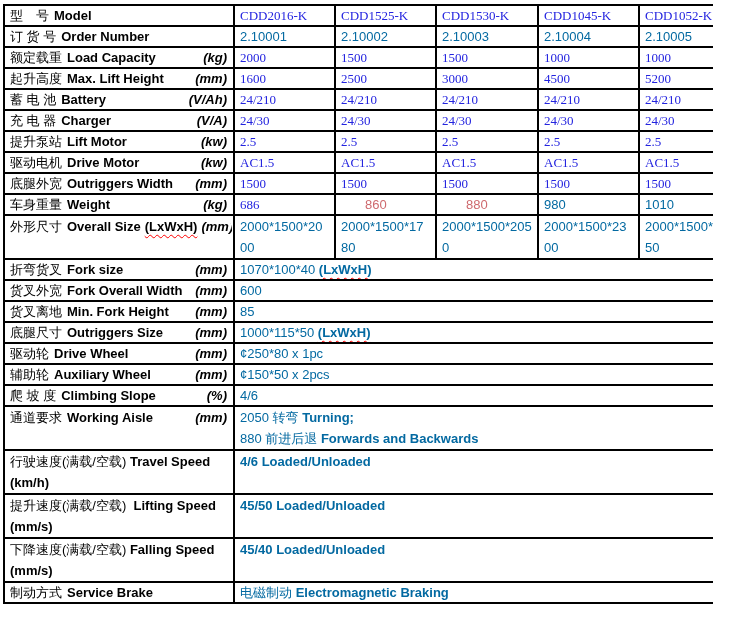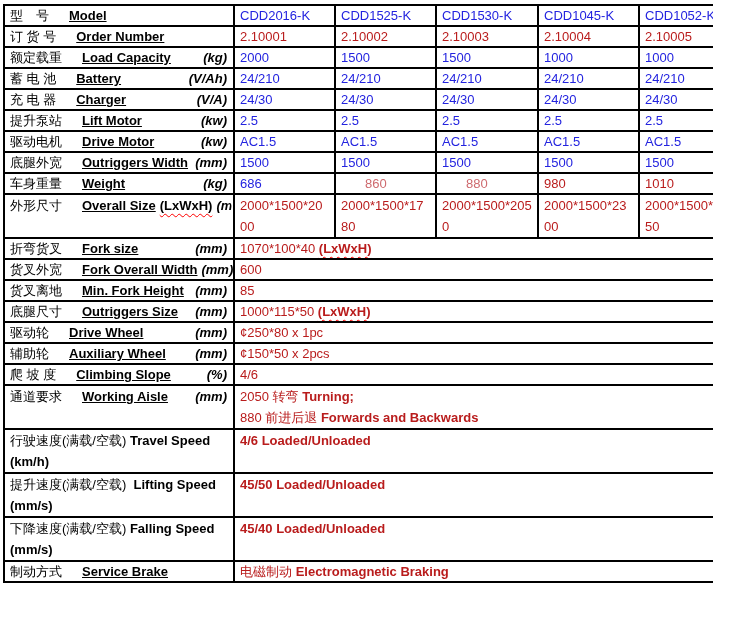--- a/index.html
+++ b/index.html
@@ -36,7 +36,7 @@
   td.label { padding: 0 6px 0 5px; }
   .lbl { display: flex; align-items: flex-start; white-space: nowrap; }
   .lbl .cn { font-weight: normal; }
-  .lbl .en { font-weight: bold; margin-left: 20px; text-decoration: underline; }
+  .lbl .en { font-weight: bold; margin-left: 5px; }
   .lbl .en2 { font-weight: bold; margin-left: 4px; }
   .lbl .unit { font-weight: bold; margin-left: auto; padding-left: 4px; font-style: italic; }
   .unit-below { font-weight: bold; display: block; }

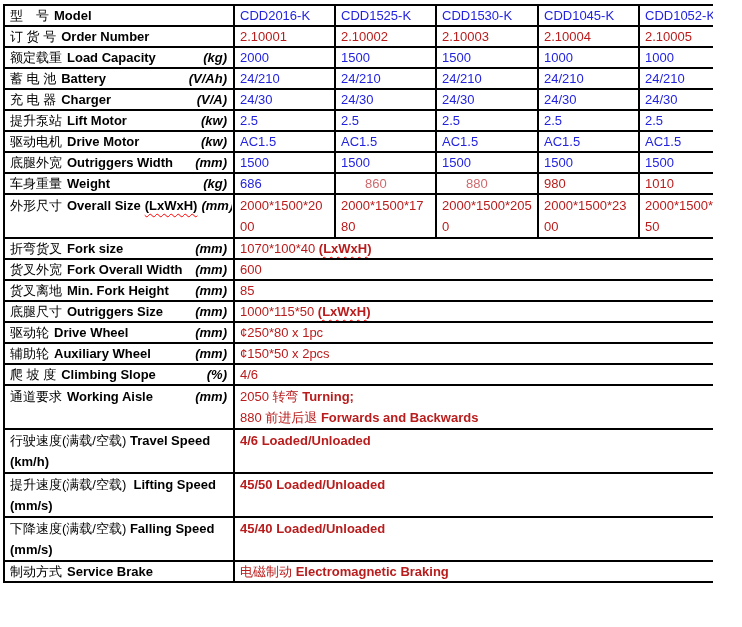--- a/index.html
+++ b/index.html
@@ -43,7 +43,7 @@
 
   
   td.val { word-break: break-all; }
-  .c-blue  { color: #2323DF; }
+  .c-blue  { color: #2323DF; font-family: Liberation Serif, serif; }
   .c-pink  { color: #CE6A6E; padding-left: 29px; }
   .c-black { color: #b91c1c; margin-left: 32px; }
   .b { font-weight: bold; }

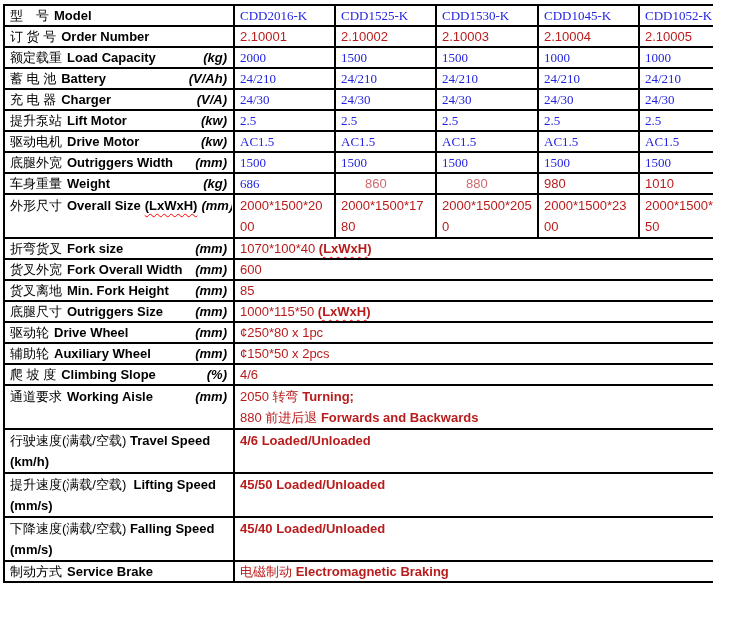--- a/index.html
+++ b/index.html
@@ -45,7 +45,7 @@
   td.val { word-break: break-all; }
   .c-blue  { color: #2323DF; font-family: Liberation Serif, serif; }
   .c-pink  { color: #CE6A6E; padding-left: 29px; }
-  .c-black { color: #b91c1c; margin-left: 32px; }
+  .c-black { color: #0369a1; margin-left: 32px; }
   .b { font-weight: bold; }
   .sq {
     text-decoration-line: underline;

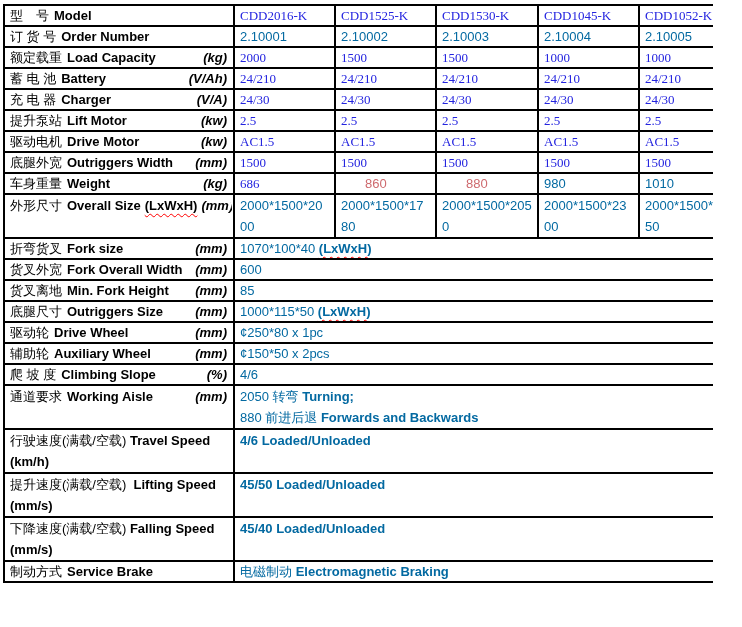--- a/index.html
+++ b/index.html
@@ -113,6 +113,20 @@
     <td class="val c-blue">1000</td>
   </tr>
 
+  <tr class="h1">
+    <td class="label">
+            <div class="lbl">
+      <span class="cn">起升高度</span>
+      <span class="en">Max. Lift Height</span>
+      <span class="unit">(mm)</span>
+    </div>
+          </td>
+    <td class="val c-blue">1600</td>
+    <td class="val c-blue">2500</td>
+    <td class="val c-blue">3000</td>
+    <td class="val c-blue">4500</td>
+    <td class="val c-blue">5200</td>
+  </tr>
 
   <tr class="h1">
     <td class="label">

